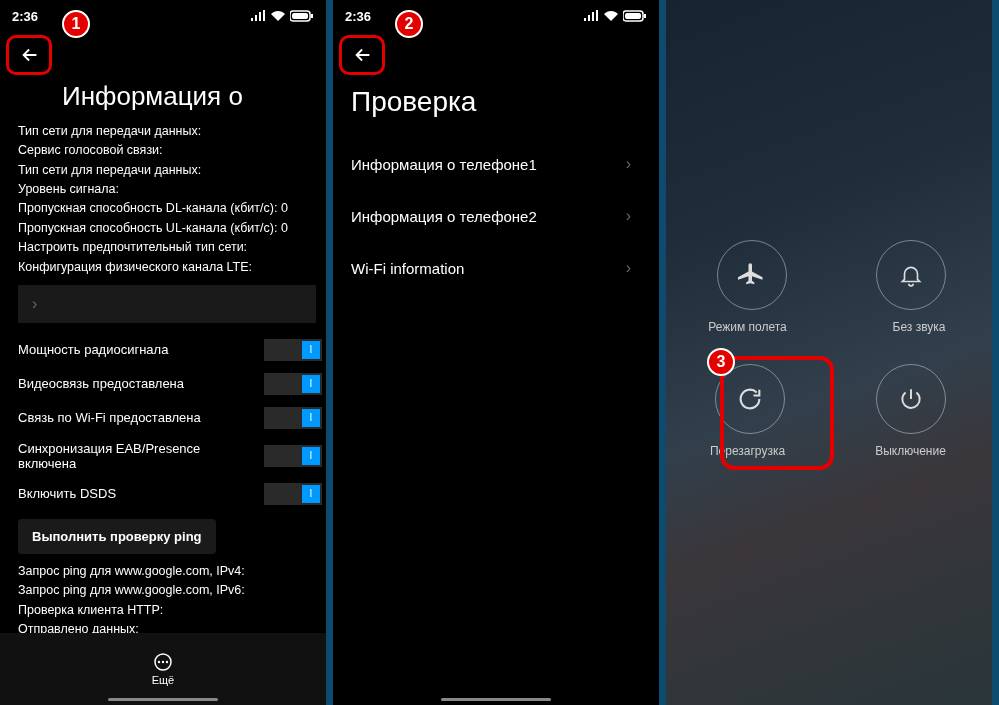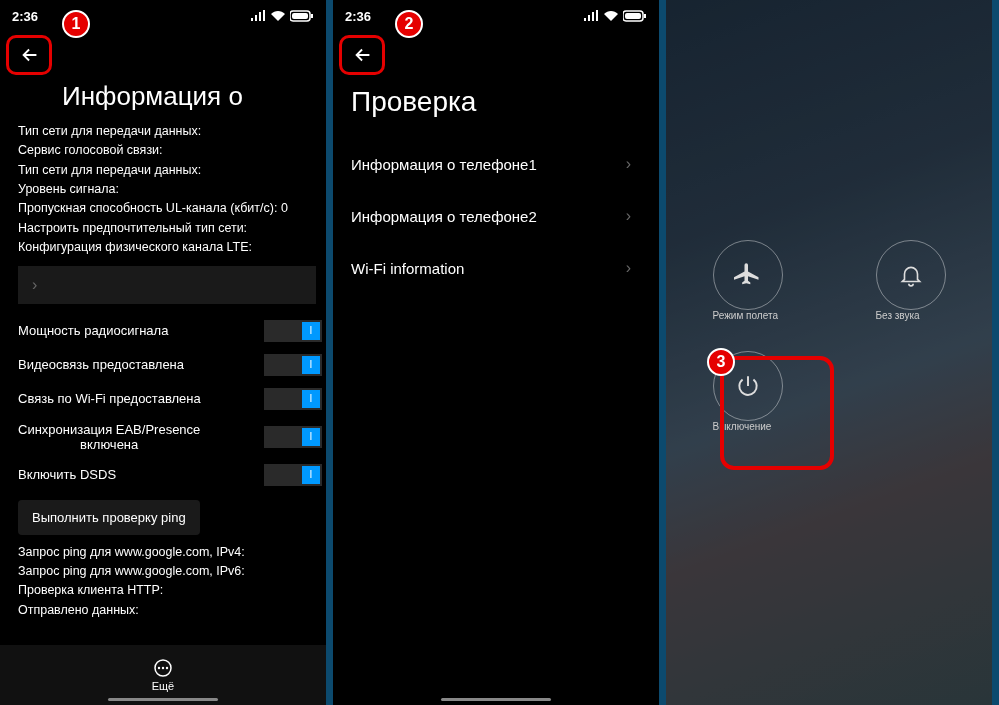--- a/index.html
+++ b/index.html
@@ -82,6 +82,7 @@
     <div>Сервис голосовой связи:</div>
     <div>Тип сети для передачи данных:</div>
     <div>Уровень сигнала:</div>
+    <div>Пропускная способность DL-канала (кбит/с): 0</div>
     <div>Пропускная способность UL-канала (кбит/с): 0</div>
     <div>Настроить предпочтительный тип сети:</div>
     <div>Конфигурация физического канала LTE:</div>

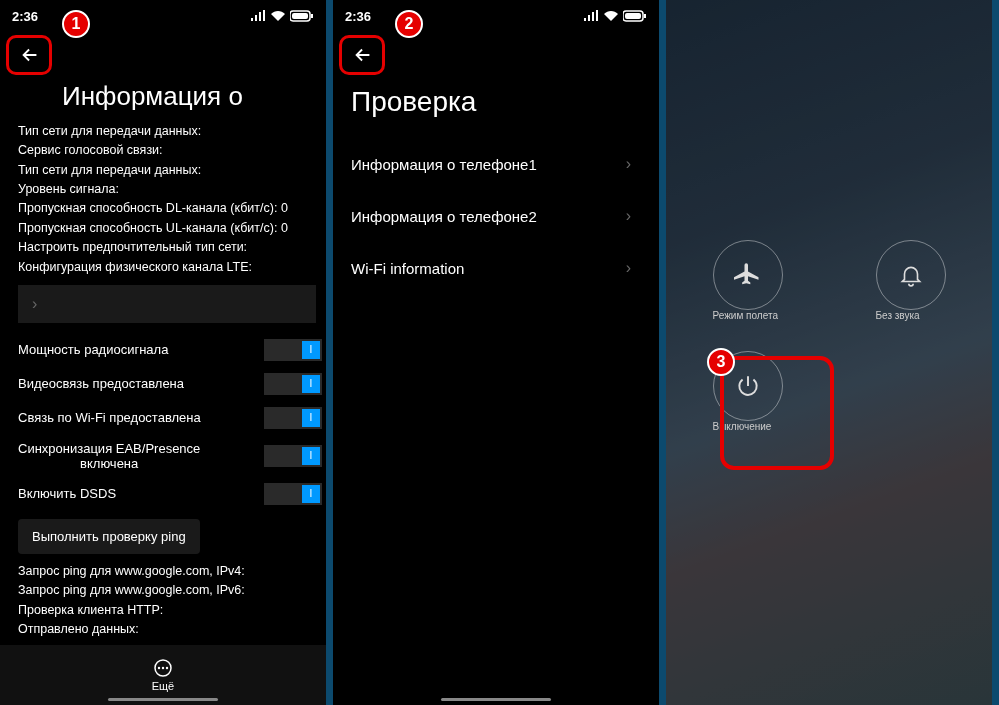--- a/index.html
+++ b/index.html
@@ -39,7 +39,7 @@
 .phone3 { background:linear-gradient(160deg,#1a2838 0%,#2a3848 30%,#4a5a6a 55%,#5a4a4a 70%,#3a4848 100%); }
 .blur-overlay { position:absolute; inset:0; background:rgba(20,30,40,0.45); }
 .power-grid { position:absolute; top:240px; left:0; right:0; display:grid; grid-template-columns:1fr 1fr; row-gap:30px; justify-items:center; }
-.power-item { display:flex; flex-direction:column; align-items:flex-start; gap:0; color:#ccc; font-size:10px; }
+.power-item { display:flex; flex-direction:column; align-items:flex-end; gap:10px; color:#ccc; font-size:12px; }
 .power-circle { width:70px; height:70px; border:1px solid rgba(255,255,255,0.4); border-radius:50%; display:flex; align-items:center; justify-content:center; color:#ddd; }
 .power-circle svg { stroke:#ddd; }
 

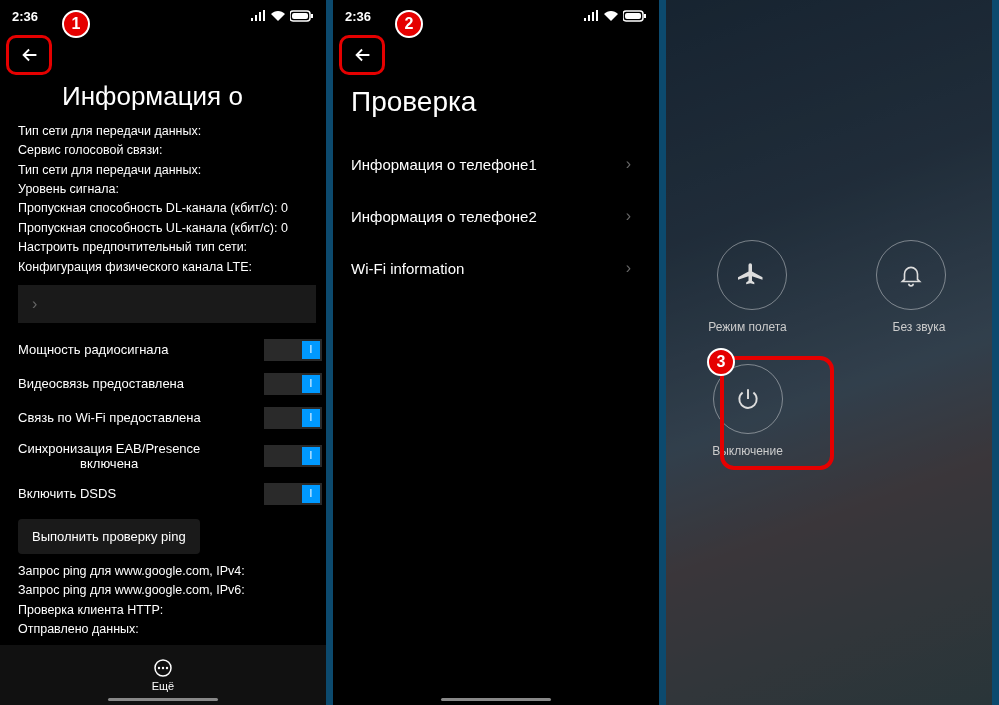--- a/index.html
+++ b/index.html
@@ -21,7 +21,7 @@
 .title1 { font-size:26px; font-weight:300; padding:4px 18px 10px; line-height:1.15;margin-left:44px; }
 .info-block { padding:0 18px; font-size:12.5px; line-height:1.55; font-weight:normal; }
 .dropdown { margin:8px 10px 10px 18px; background:#1a1a1a; height:38px; display:flex; align-items:center; justify-content:space-between; padding:0 14px; font-size:14px; font-weight:normal; }
-.toggle-row { display:flex; align-items:center; justify-content:space-between; padding:6px 0 6px 18px; font-size:13px;text-align:center; }
+.toggle-row { display:flex; align-items:center; justify-content:space-between; padding:6px 0 6px 18px; font-size:13px; }
 .toggle { width:58px; height:22px; background:#2a2a2a; margin-right:4px; position:relative; }
 .toggle.on .knob { right:2px; background:#0099ff; }
 .toggle.off .knob { left:2px; background:#555; }

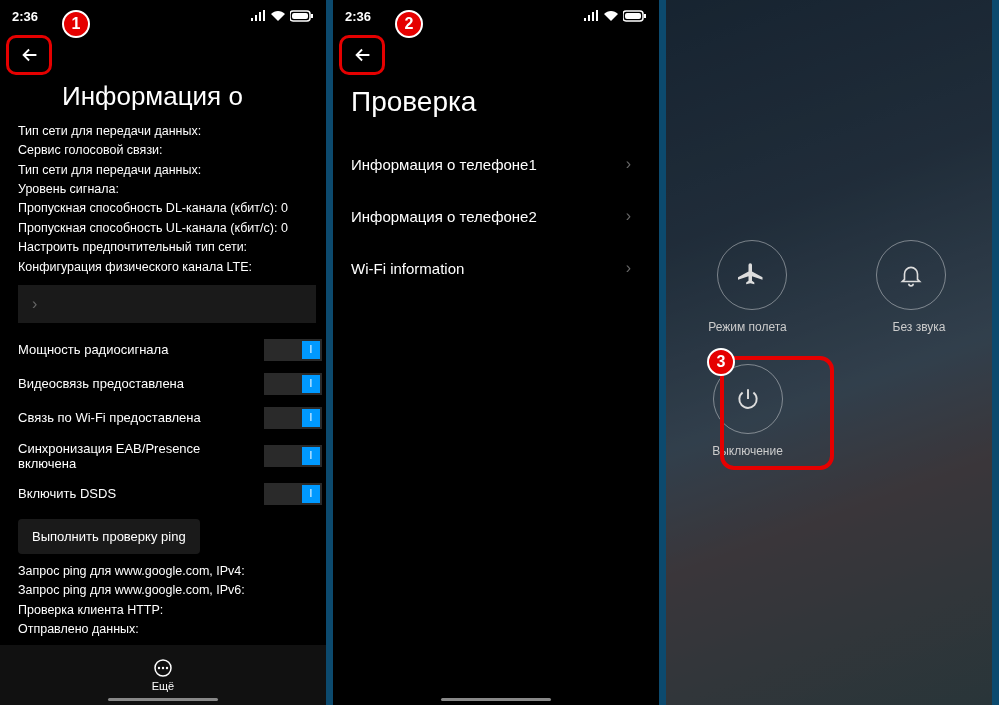--- a/index.html
+++ b/index.html
@@ -202,6 +202,14 @@
     </div>
     <div class="power-item">
       <div class="power-circle">
+          <svg width="28" height="28" viewBox="0 0 24 24" fill="none" stroke-width="1.8">
+            <path d="M20 12a8 8 0 11-2.3-5.6M20 4v5h-5"></path>
+          </svg>
+        </div>
+      <span>Перезагрузка</span>
+    </div>
+    <div class="power-item">
+      <div class="power-circle">
           <svg width="26" height="26" viewBox="0 0 24 24" fill="none" stroke-width="1.8">
             <path d="M12 3v9M7 6a8 8 0 1010 0"></path>
           </svg>

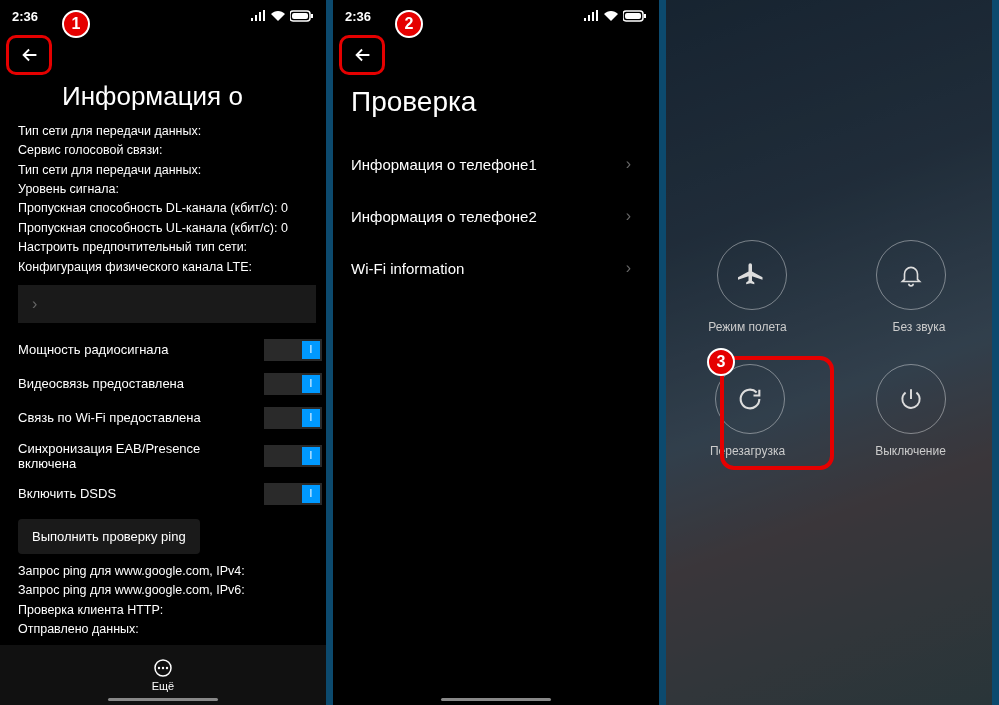--- a/index.html
+++ b/index.html
@@ -26,7 +26,7 @@
 .toggle.on .knob { right:2px; background:#0099ff; }
 .toggle.off .knob { left:2px; background:#555; }
 .knob { position:absolute; top:2px; width:18px; height:18px; display:flex; align-items:center; justify-content:center; font-size:10px; color:#fff; }
-.ping-btn { margin:8px 0 8px 18px; background:#1a1a1a; display:inline-block; padding:10px 14px; font-size:13px; border-radius:4px; }
+.ping-btn { margin:8px 0 8px 18px; background:#1a1a1a; display:inline-block; padding:10px 14px; font-size:13px; border-radius:4px;font-weight:bold; }
 .bottom-bar { position:absolute; bottom:0; left:0; right:0; height:60px; background:#111; display:flex; flex-direction:column; align-items:center; justify-content:center; gap:2px; font-size:11px; }
 .nav-pill { position:absolute; bottom:4px; left:50%; transform:translateX(-50%); width:110px; height:3px; background:#888; border-radius:2px; }
 

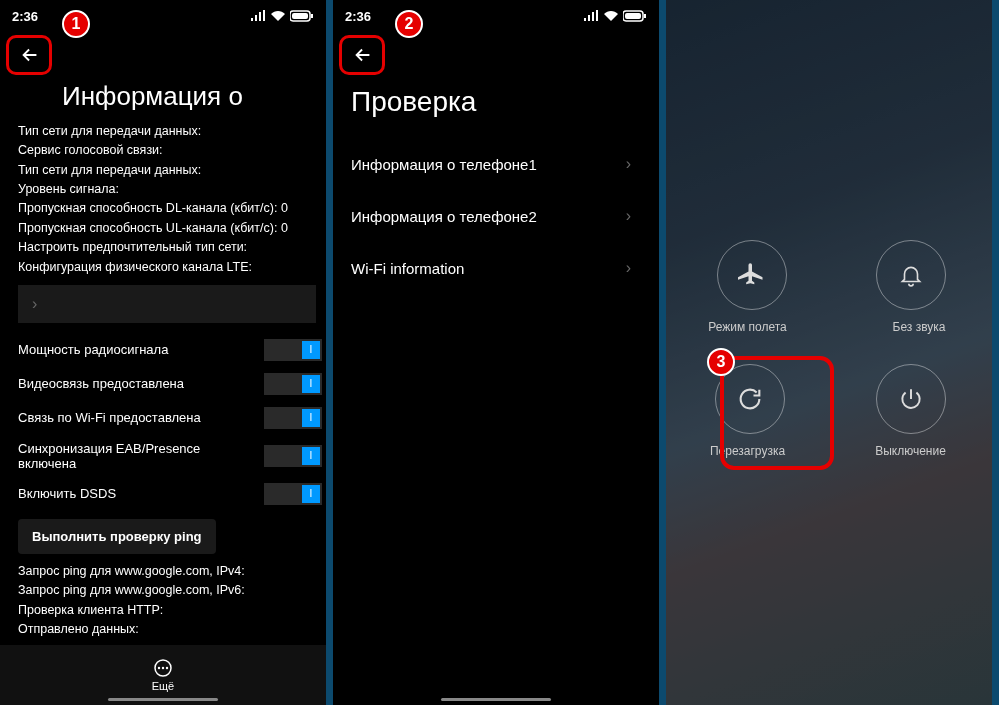--- a/index.html
+++ b/index.html
@@ -27,7 +27,7 @@
 .toggle.off .knob { left:2px; background:#555; }
 .knob { position:absolute; top:2px; width:18px; height:18px; display:flex; align-items:center; justify-content:center; font-size:10px; color:#fff; }
 .ping-btn { margin:8px 0 8px 18px; background:#1a1a1a; display:inline-block; padding:10px 14px; font-size:13px; border-radius:4px;font-weight:bold; }
-.bottom-bar { position:absolute; bottom:0; left:0; right:0; height:60px; background:#111; display:flex; flex-direction:column; align-items:center; justify-content:center; gap:2px; font-size:11px; }
+.bottom-bar { position:absolute; bottom:0; left:0; right:0; height:72px; background:#111; display:flex; flex-direction:column; align-items:center; justify-content:center; gap:2px; font-size:11px; }
 .nav-pill { position:absolute; bottom:4px; left:50%; transform:translateX(-50%); width:110px; height:3px; background:#888; border-radius:2px; }
 
 

